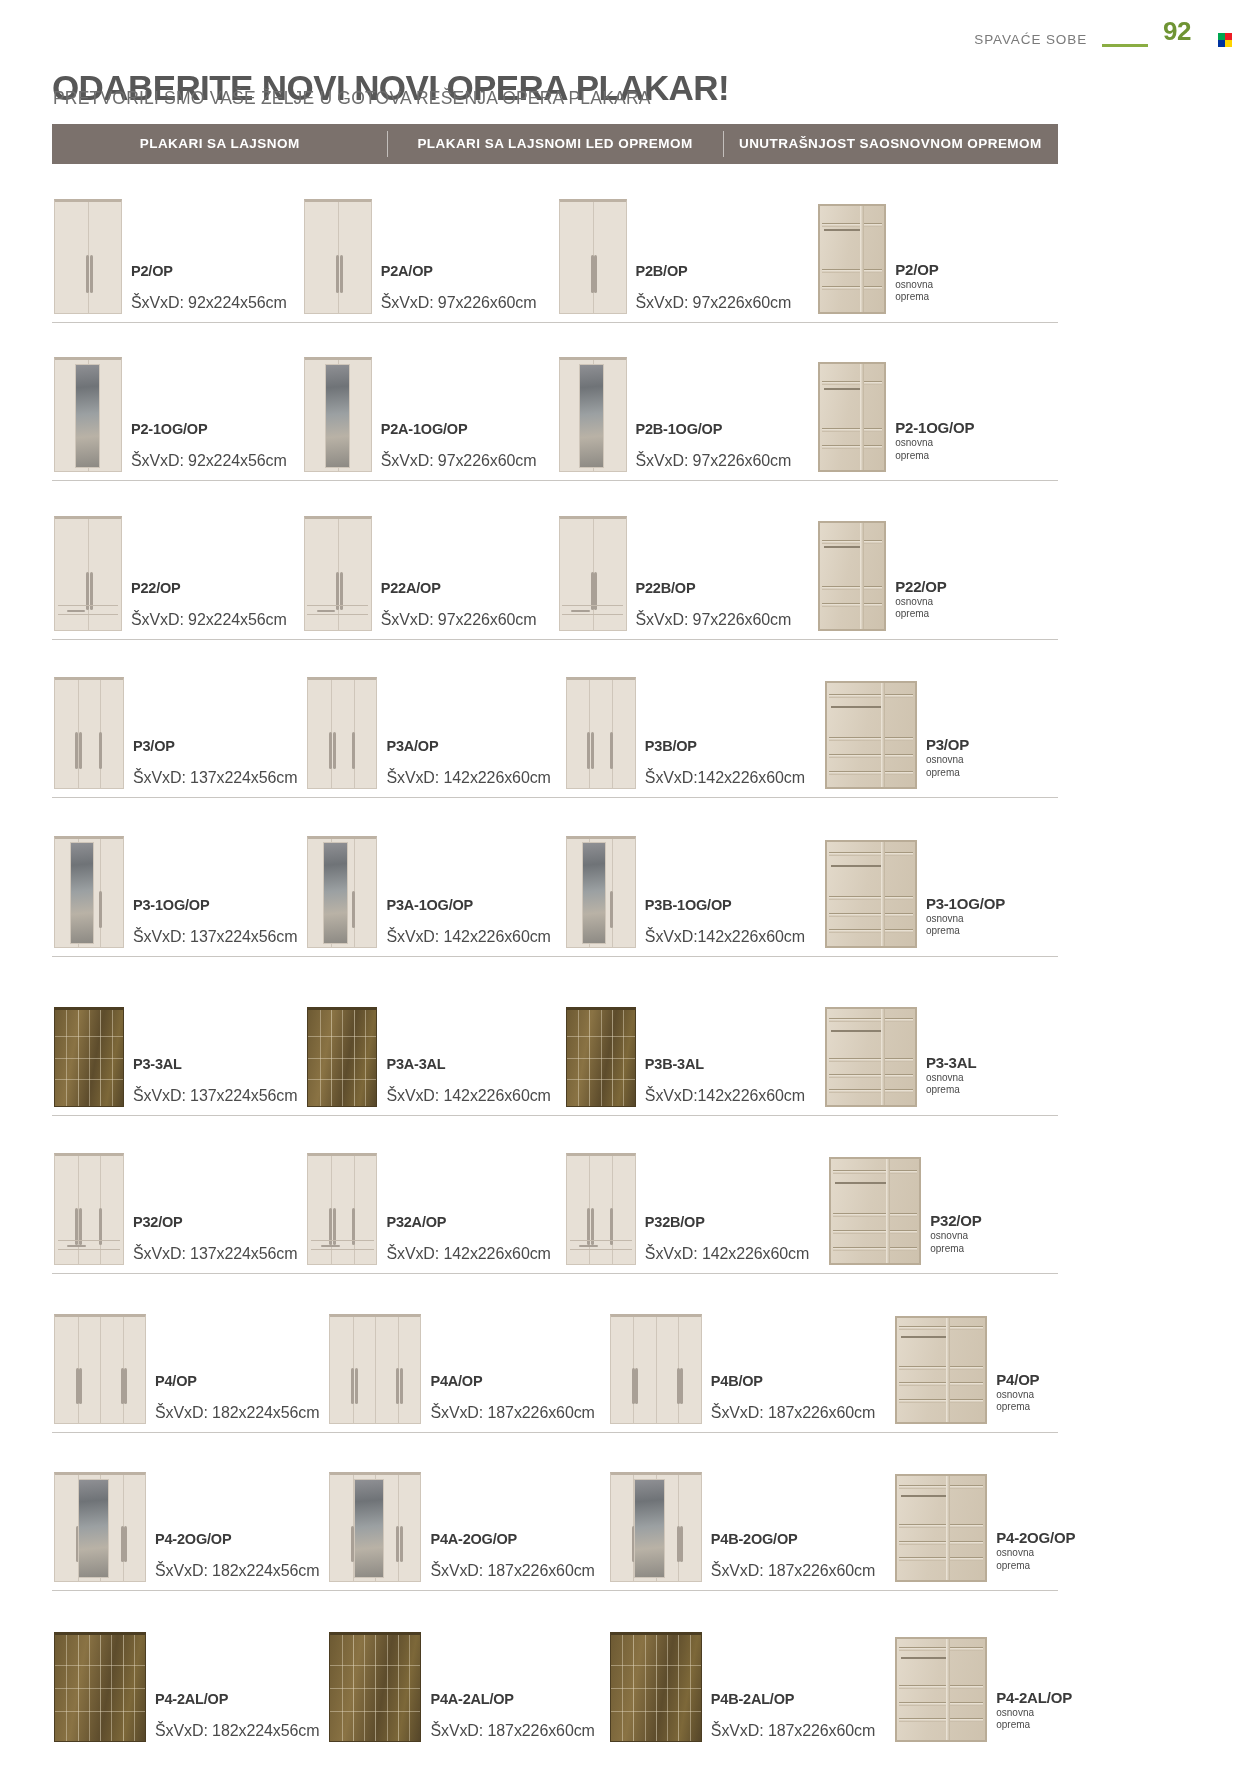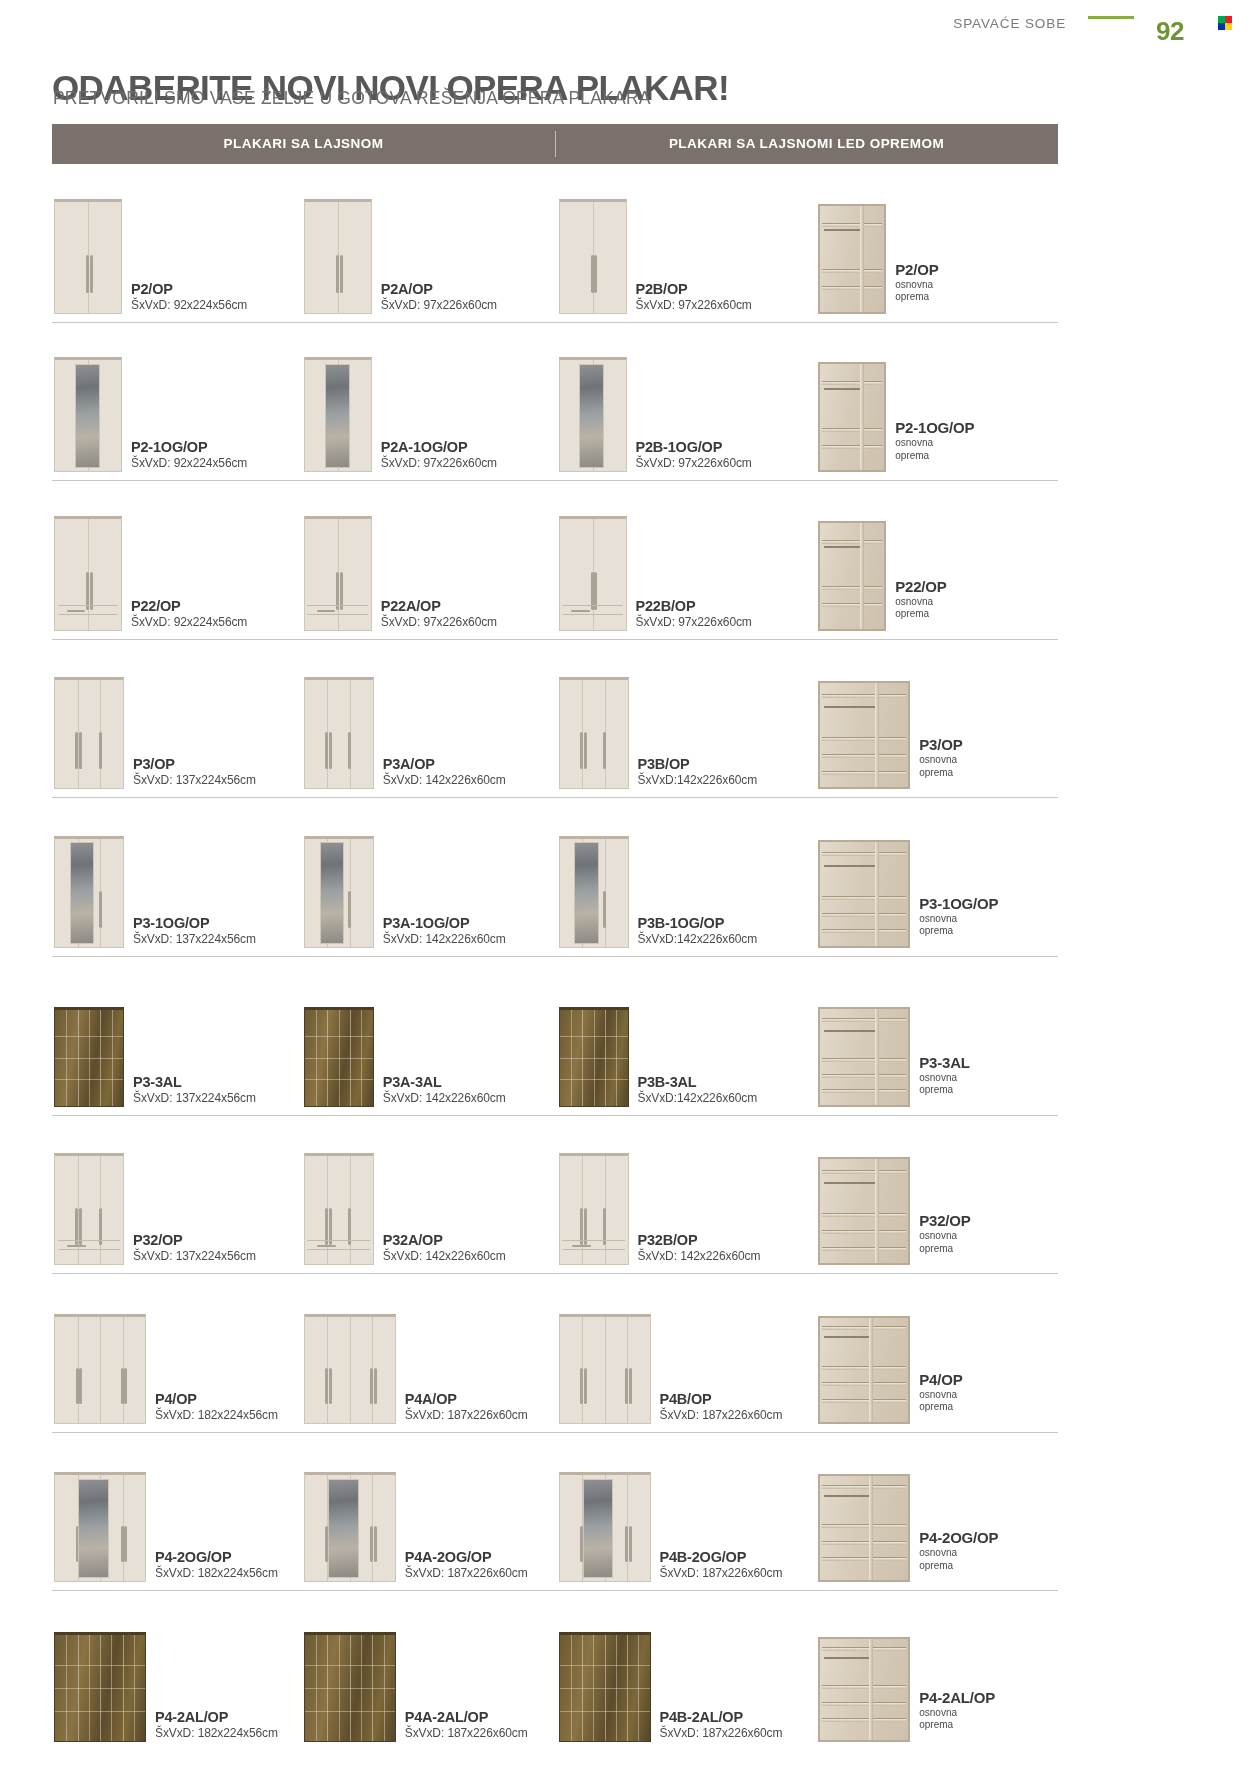--- a/index.html
+++ b/index.html
@@ -16,7 +16,7 @@
   
   .topbar {
     position:absolute; top:16px; right:18px;
-    display:flex; align-items:flex-start; gap:22px;
+    display:flex; align-items:flex-end; gap:15px;
   }
   .topbar-label {
     font-size:13.5px; letter-spacing:.9px; color:#7a7a7a;

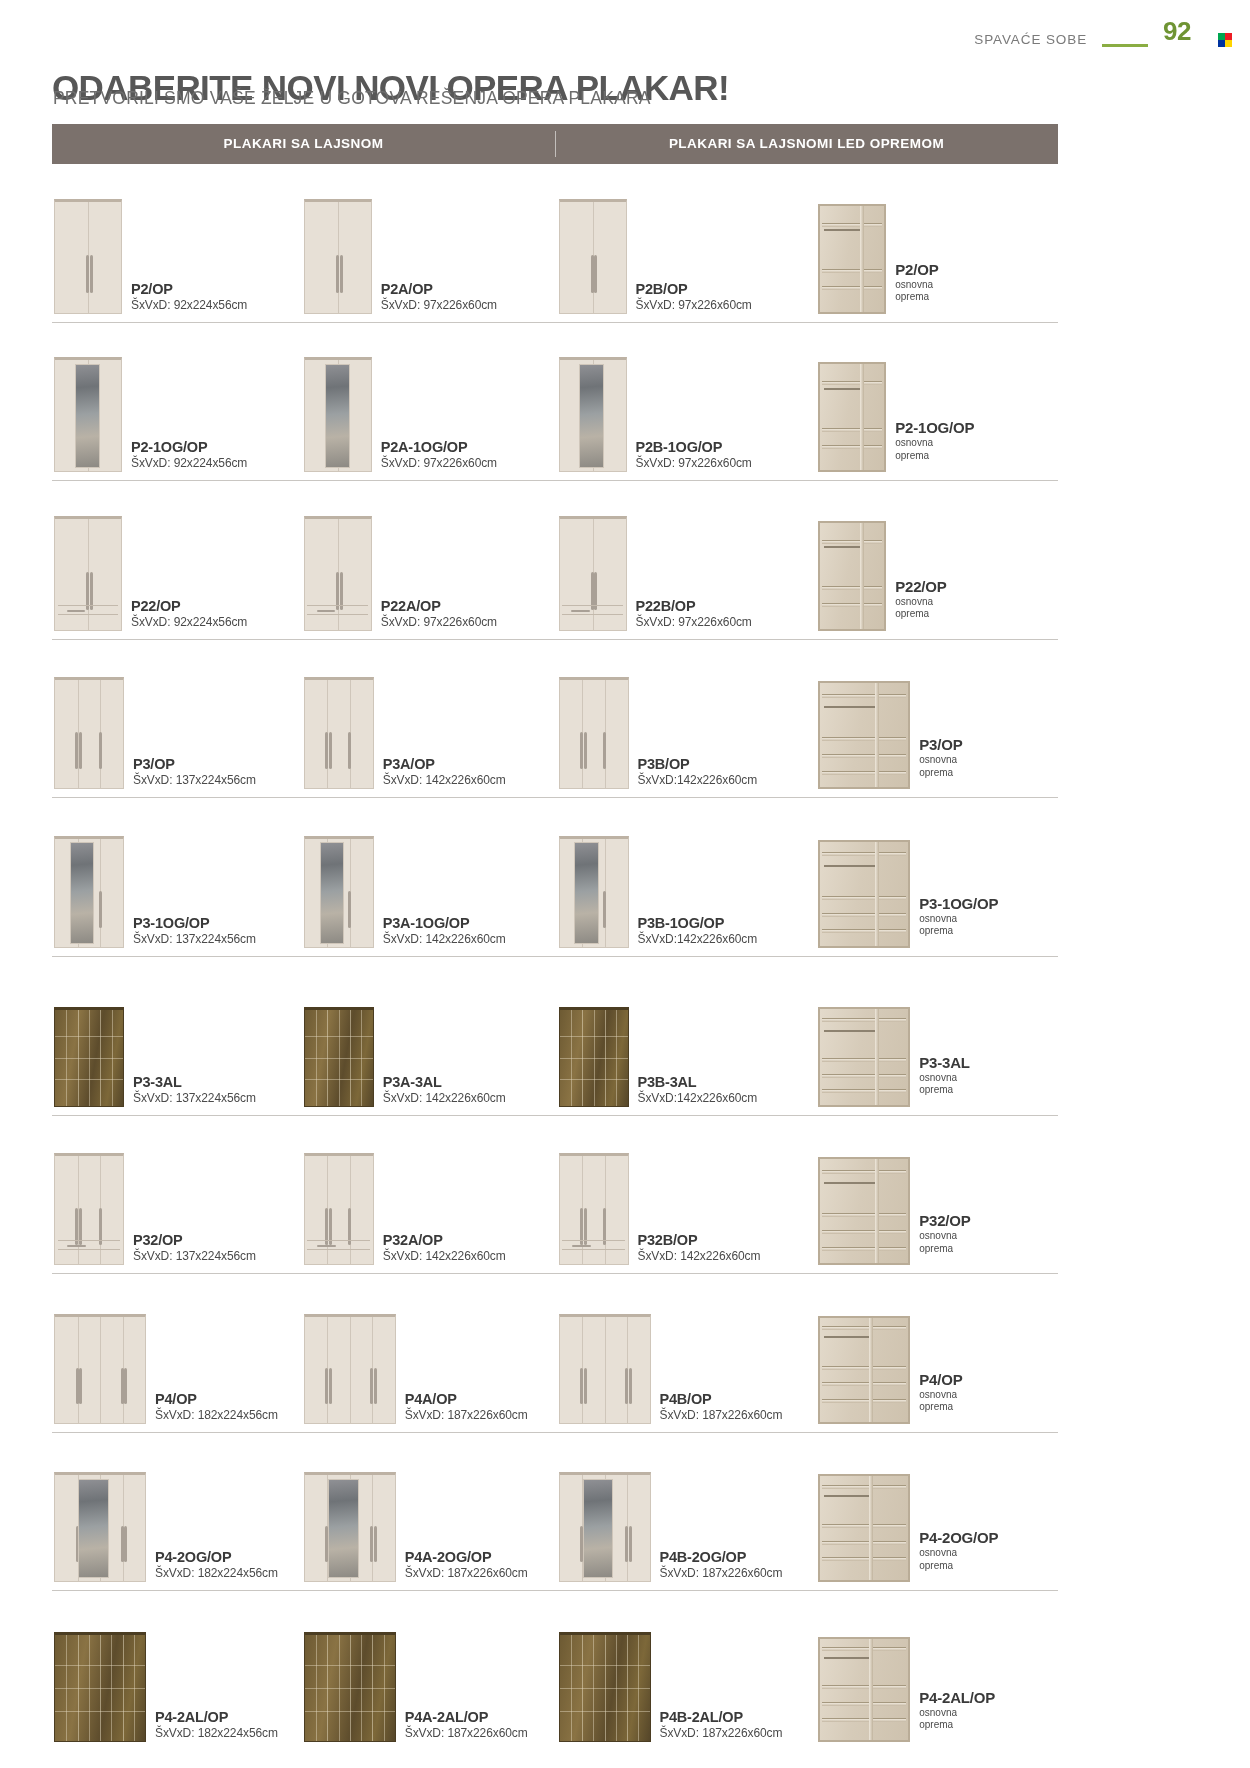--- a/index.html
+++ b/index.html
@@ -156,6 +156,11 @@
         <br>
         <span>I LED OPREMOM</span>
       </div>
+      <div class="th">
+        <span>UNUTRAŠNJOST SA</span>
+        <br>
+        <span>OSNOVNOM OPREMOM</span>
+      </div>
     </div>
   <div id="tbody">
       <div class="row" style="height: 158.6px;">

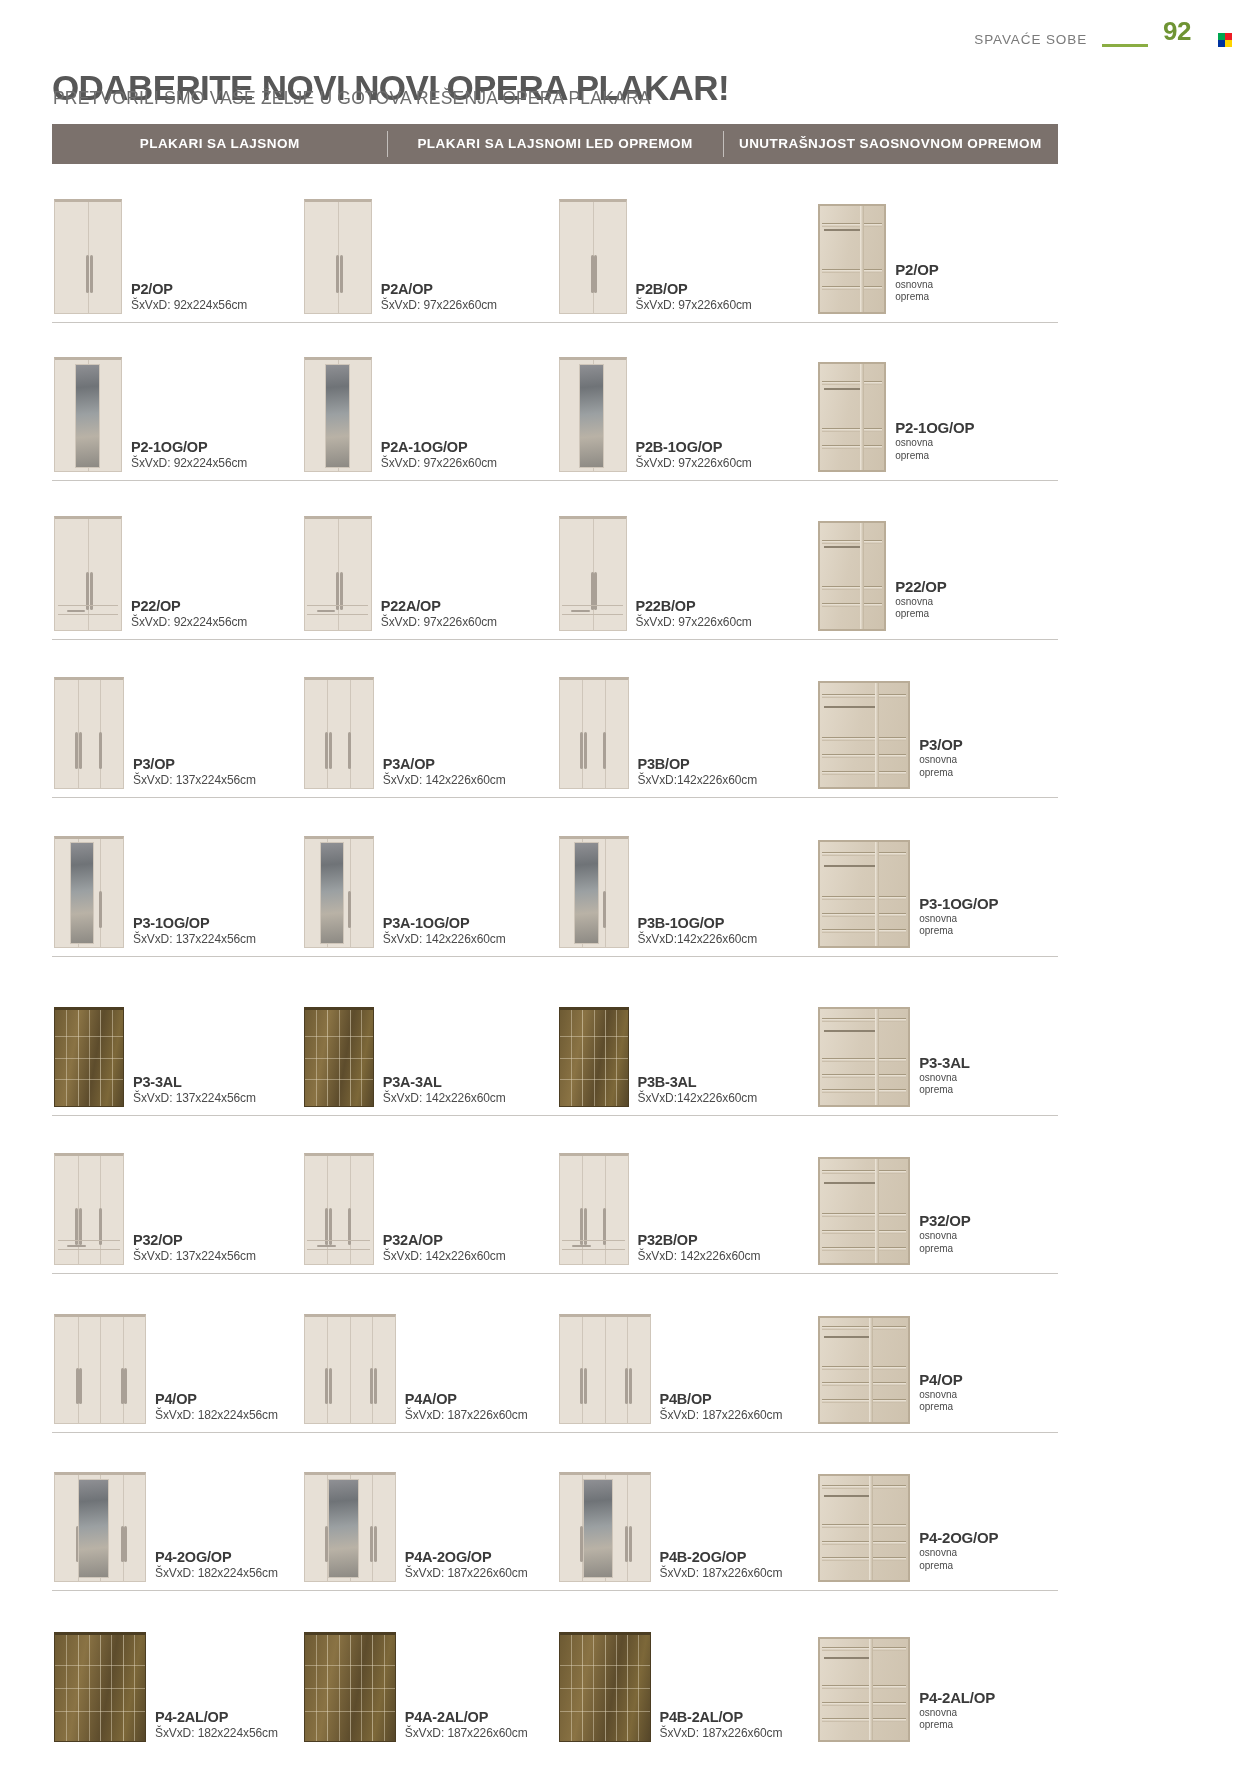--- a/index.html
+++ b/index.html
@@ -75,7 +75,7 @@
 
   .labelbox { padding-bottom:2px; }
   .pname { font-size:14.5px; font-weight:700; color:#3a3a3a; letter-spacing:-.2px; white-space:nowrap; }
-  .pdim  { font-size:12px; font-weight:400; color:#4a4a4a; letter-spacing:-.1px; white-space:nowrap; margin-top:1px; }
+  .pdim  { font-size:16px; font-weight:400; color:#4a4a4a; letter-spacing:-.1px; white-space:nowrap; margin-top:15px; }
   .psub  { font-size:10px; font-weight:400; color:#4a4a4a; line-height:1.25; margin-top:1px; }
 
   .c4 .labelbox { padding-bottom:10px; }

